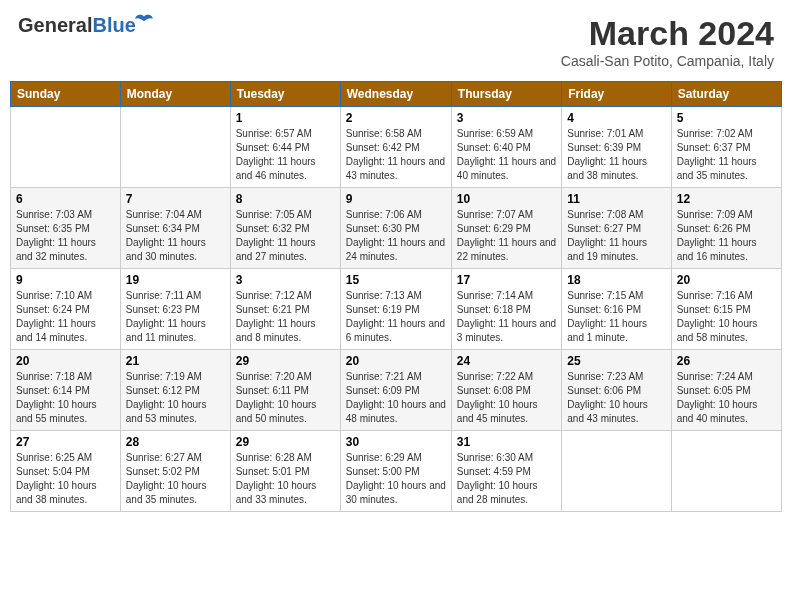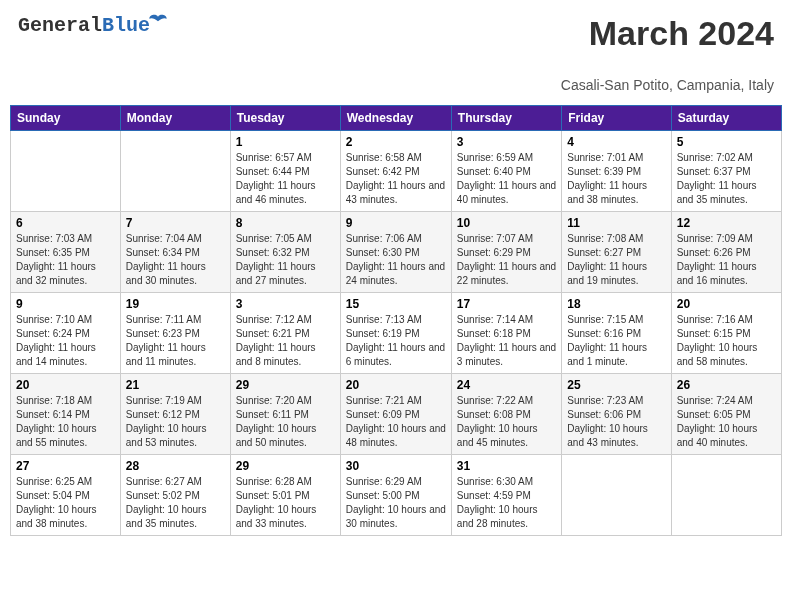--- a/index.html
+++ b/index.html
@@ -82,7 +82,7 @@
 
 <div class="header">
   <div class="logo">
-    <div style="display:flex;align-items:center;gap:2px;font-family:Liberation Mono, monospace;">
+    <div style="display:flex;align-items:center;gap:2px;">
       <div style="position:relative;display:inline-block;">
         <span style="font-size:20px;font-weight:bold;color:#333;">General</span><span style="font-size:20px;font-weight:bold;color:#2a6bb5;">Blue</span>
         

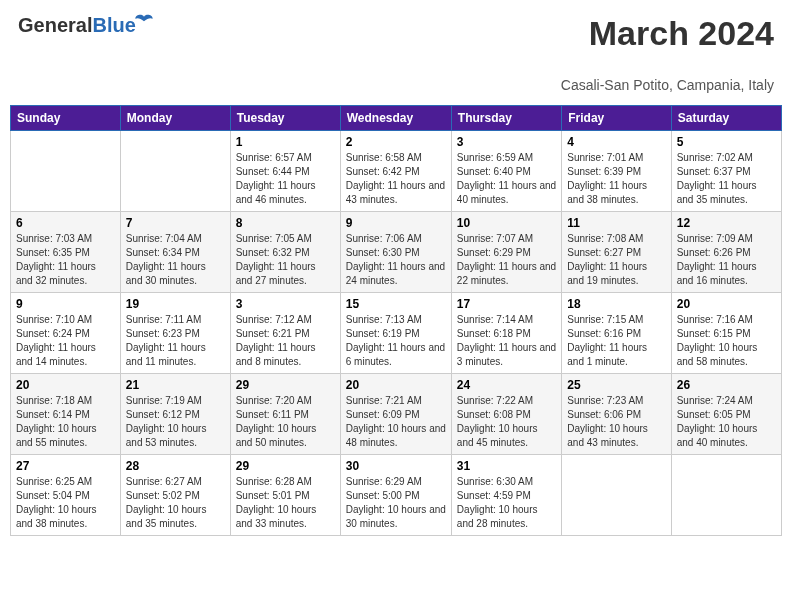--- a/index.html
+++ b/index.html
@@ -33,7 +33,6 @@
     .location {
       font-size: 14px;
       color: #555;
-      margin-top: 24px;
     }
     table {
       width: 100%;

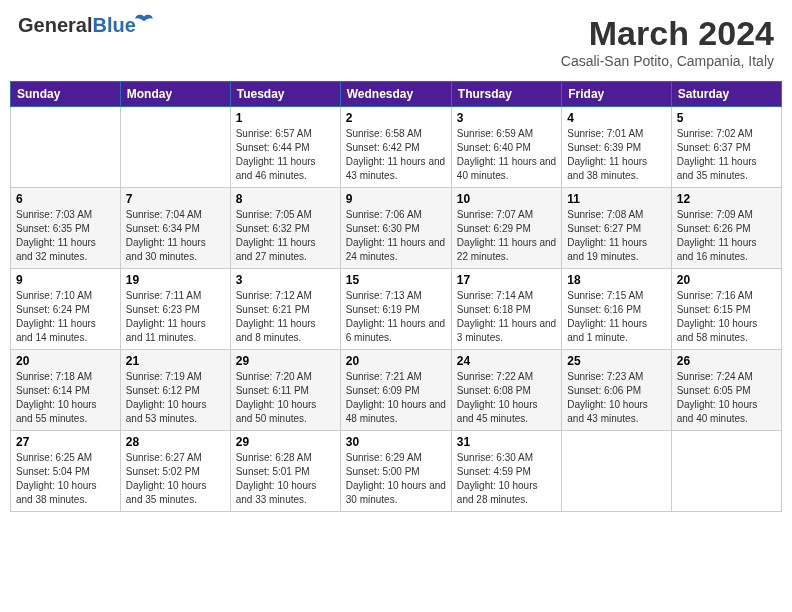--- a/index.html
+++ b/index.html
@@ -40,7 +40,7 @@
       font-size: 10.5px;
     }
     thead tr th {
-      background: #4c1d95;
+      background: #a16207;
       color: #fff;
       padding: 5px 6px;
       text-align: left;

